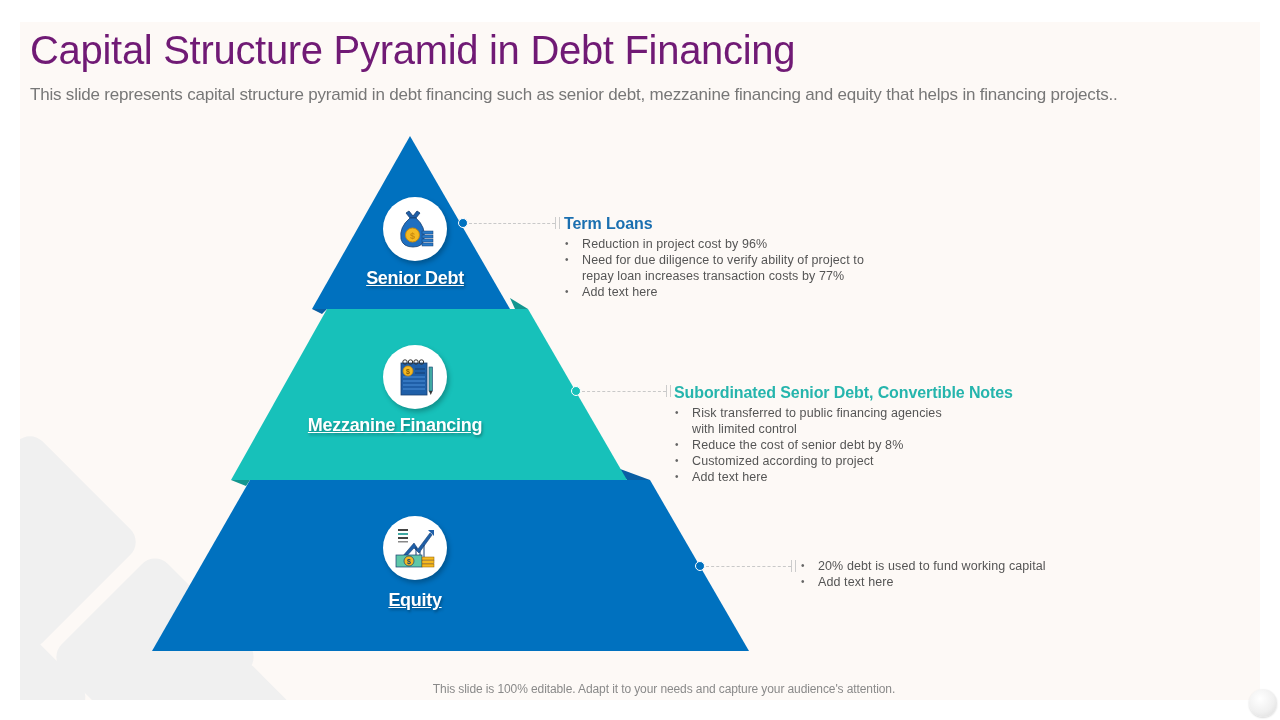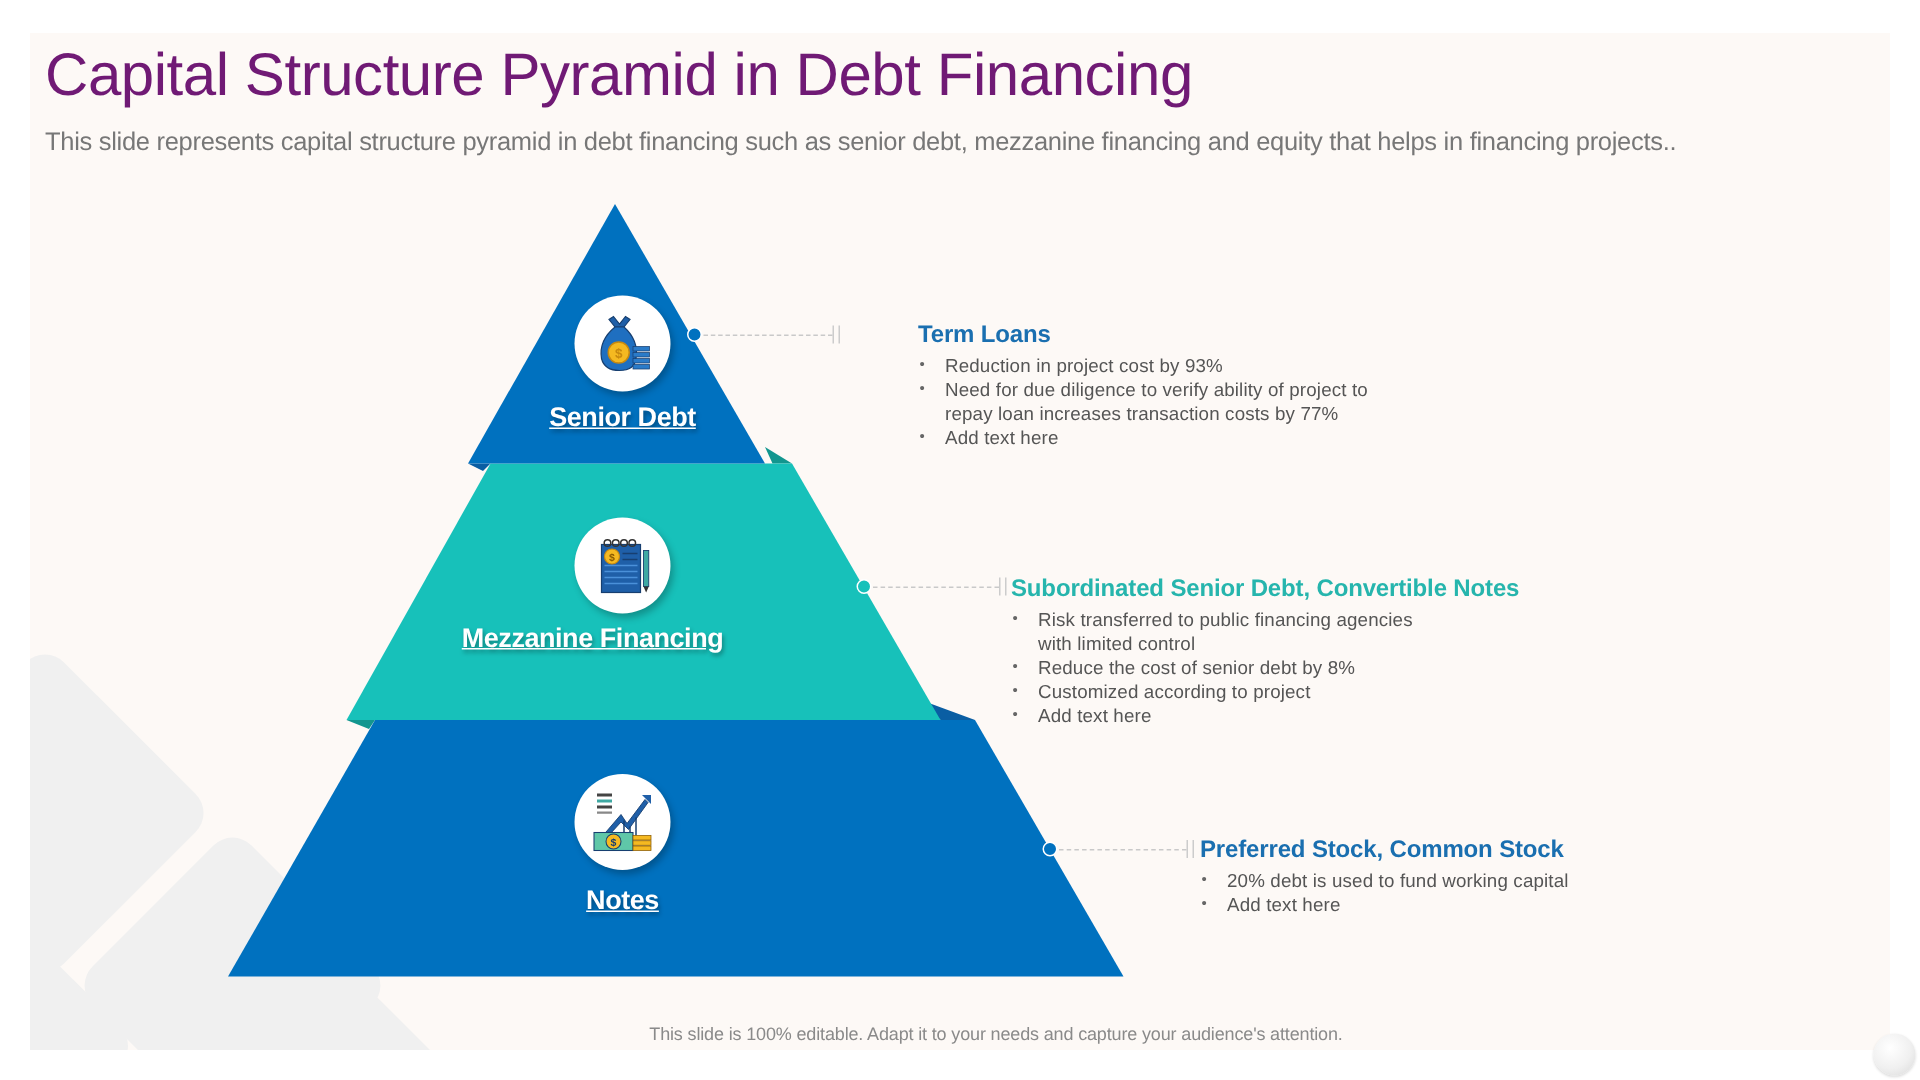--- a/index.html
+++ b/index.html
@@ -165,7 +165,7 @@
 <div class="connector" style="left:706px; top:566px; width:85px;"></div>
 <div class="bracket" style="left:791px; top:560px;"></div>
 
-<div class="info-block" style="left:564px; top:215px; width:320px;margin-left:48px;">
+<div class="info-block" style="left:564px; top:215px; width:320px;">
   <div class="info-heading" style="color:#1a6fb0;">Term Loans</div>
   <ul class="info-list">
     <li>Reduction in project cost by 93%</li>

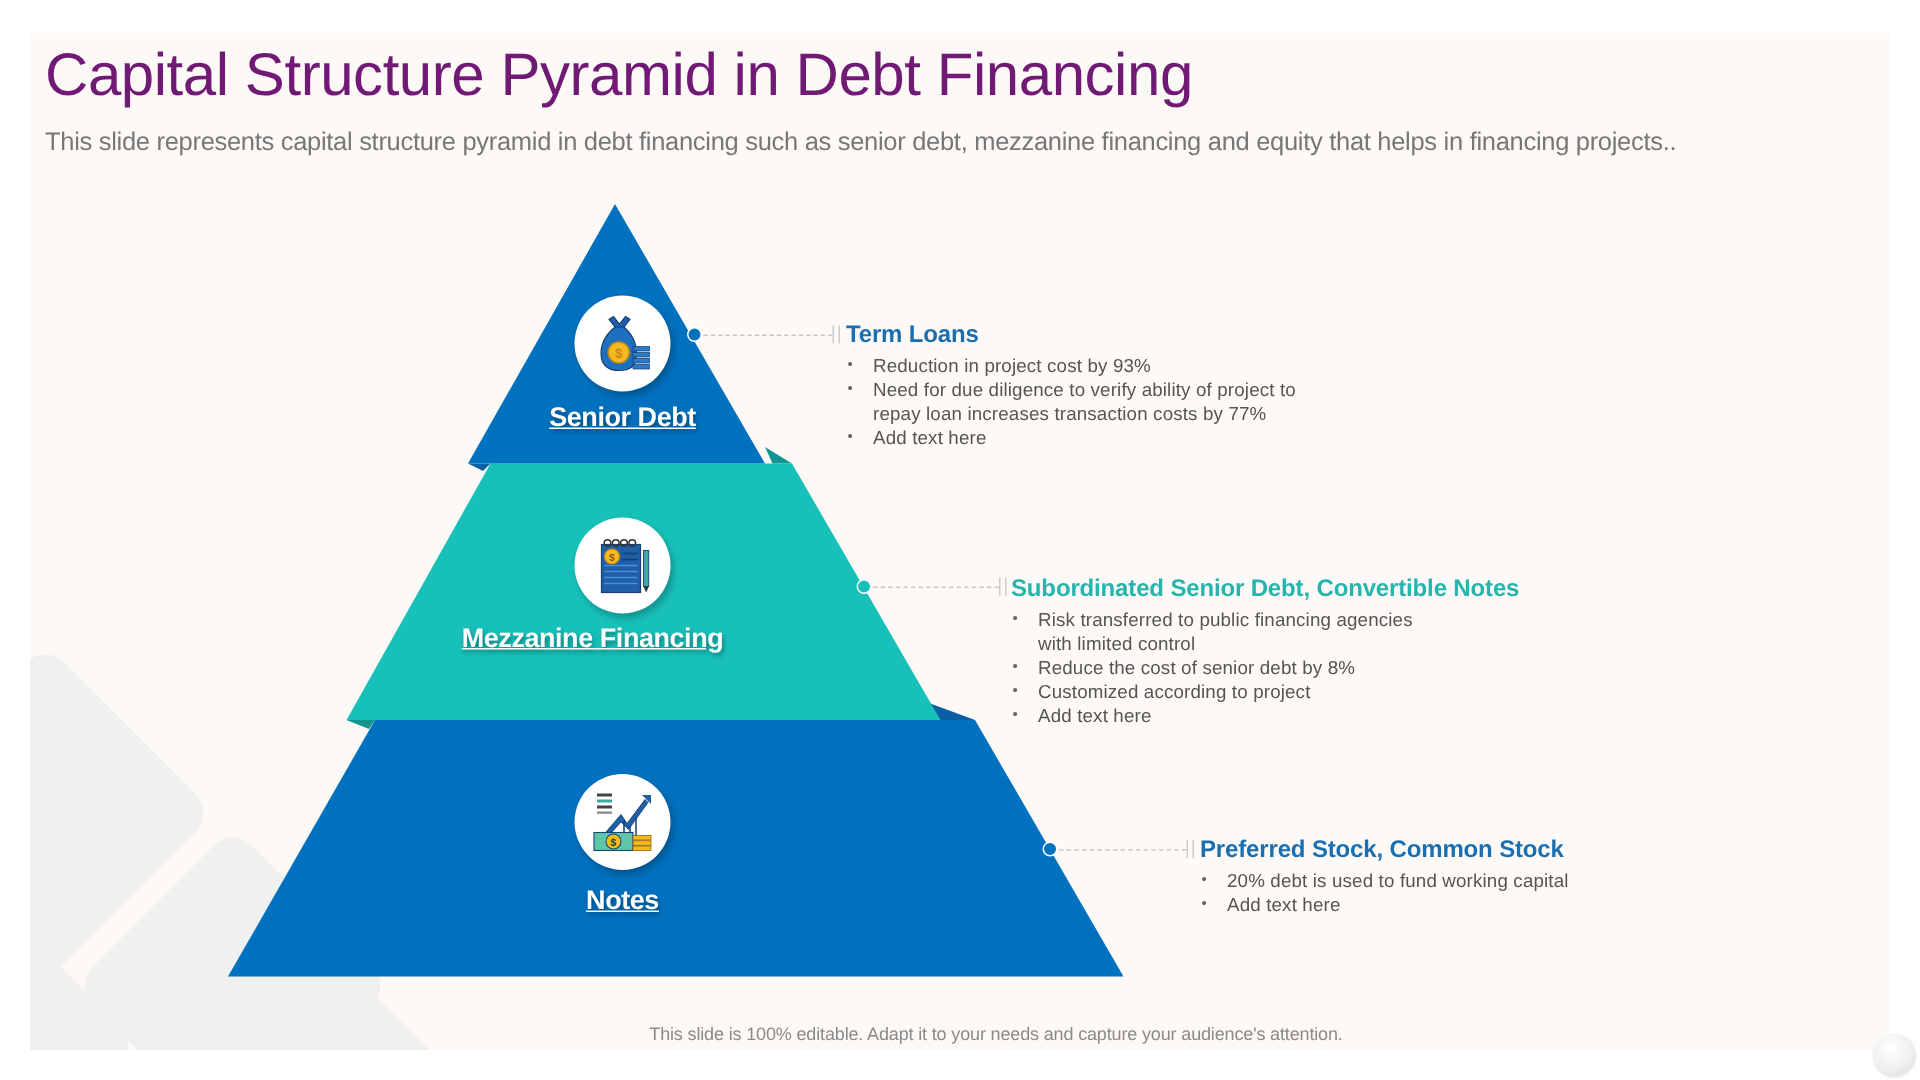--- a/index.html
+++ b/index.html
@@ -168,7 +168,7 @@
 <div class="info-block" style="left:564px; top:215px; width:320px;">
   <div class="info-heading" style="color:#1a6fb0;">Term Loans</div>
   <ul class="info-list">
-    <li>Reduction in project cost by 93%</li>
+    <li>Reduction in project cost by 96%</li>
     <li>Need for due diligence to verify ability of project to repay loan increases transaction costs by 77%</li>
     <li>Add text here</li>
   </ul>

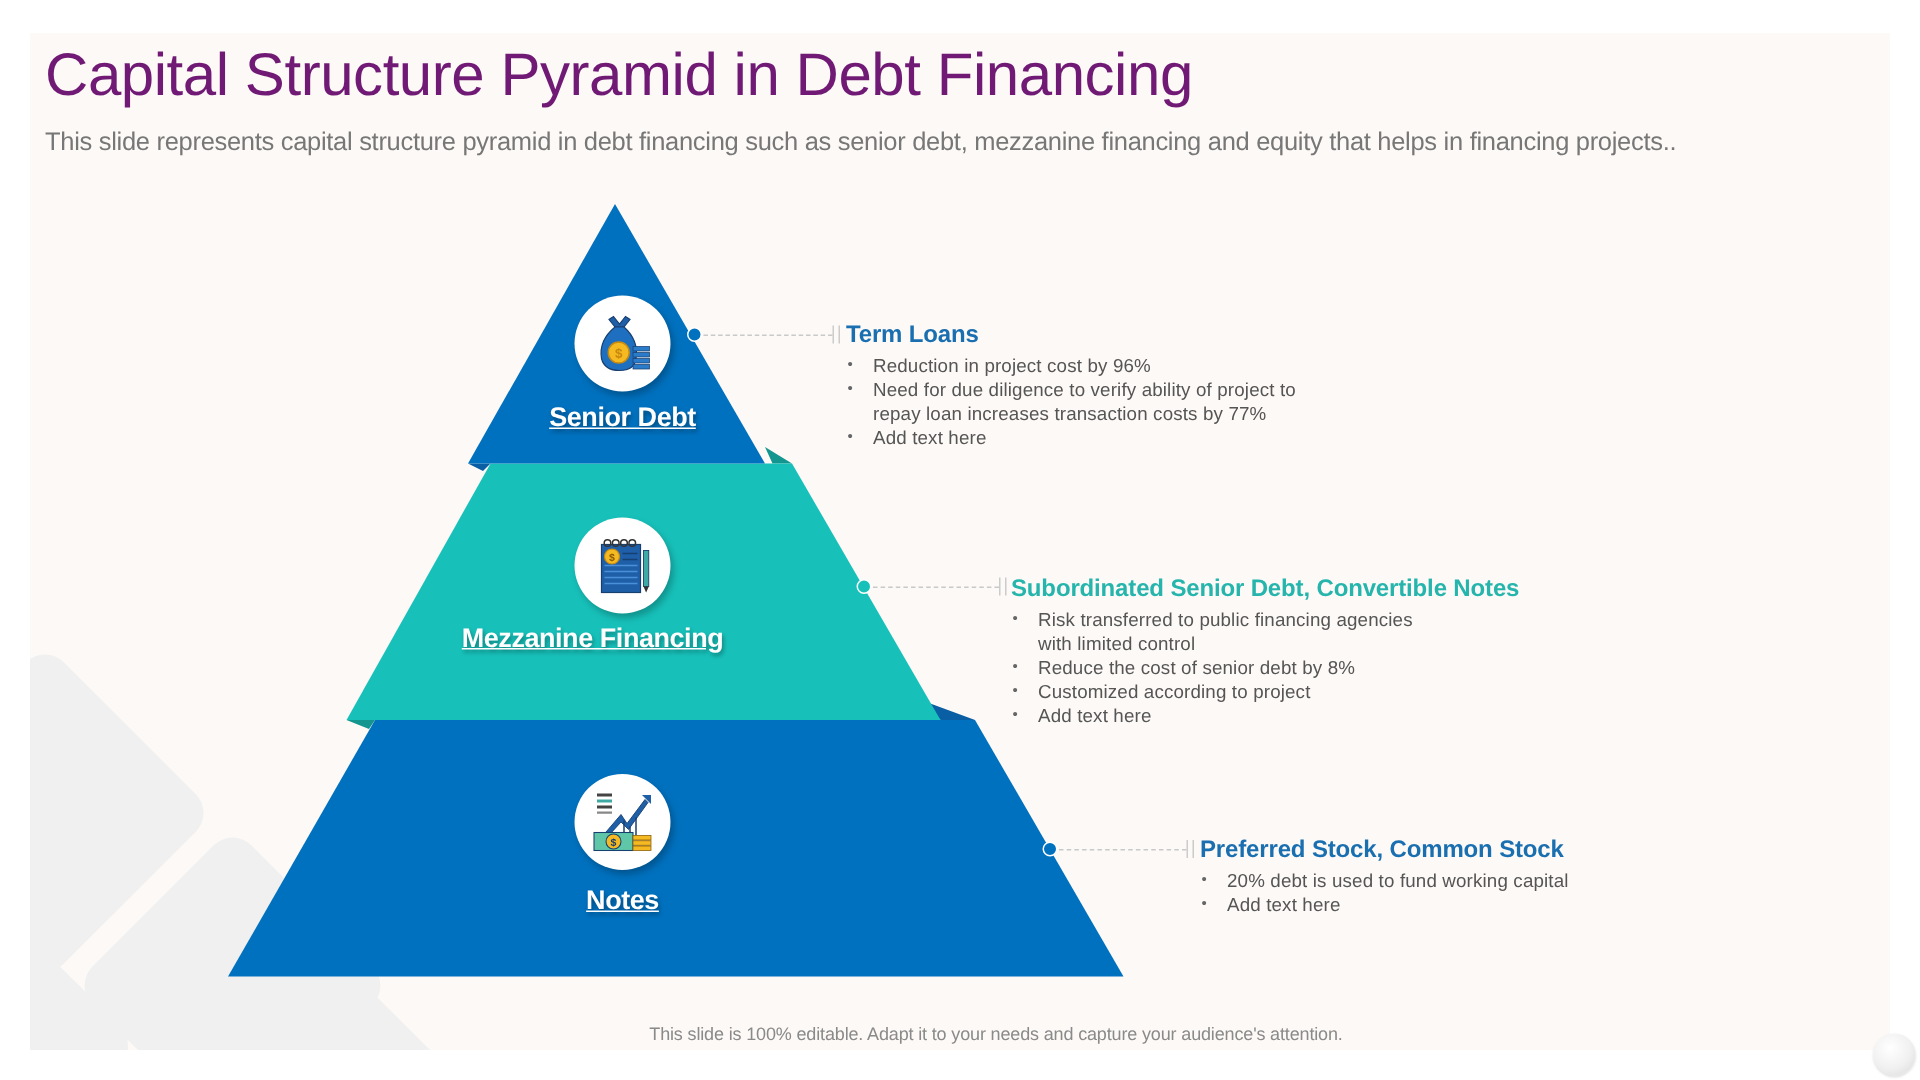--- a/index.html
+++ b/index.html
@@ -185,7 +185,6 @@
 </div>
 
 <div class="info-block" style="left:800px; top:558px; width:270px;">
-  <div class="info-heading" style="color:#1a6fb0;">Preferred Stock, Common Stock</div>
   <ul class="info-list">
     <li>20% debt is used to fund working capital</li>
     <li>Add text here</li>

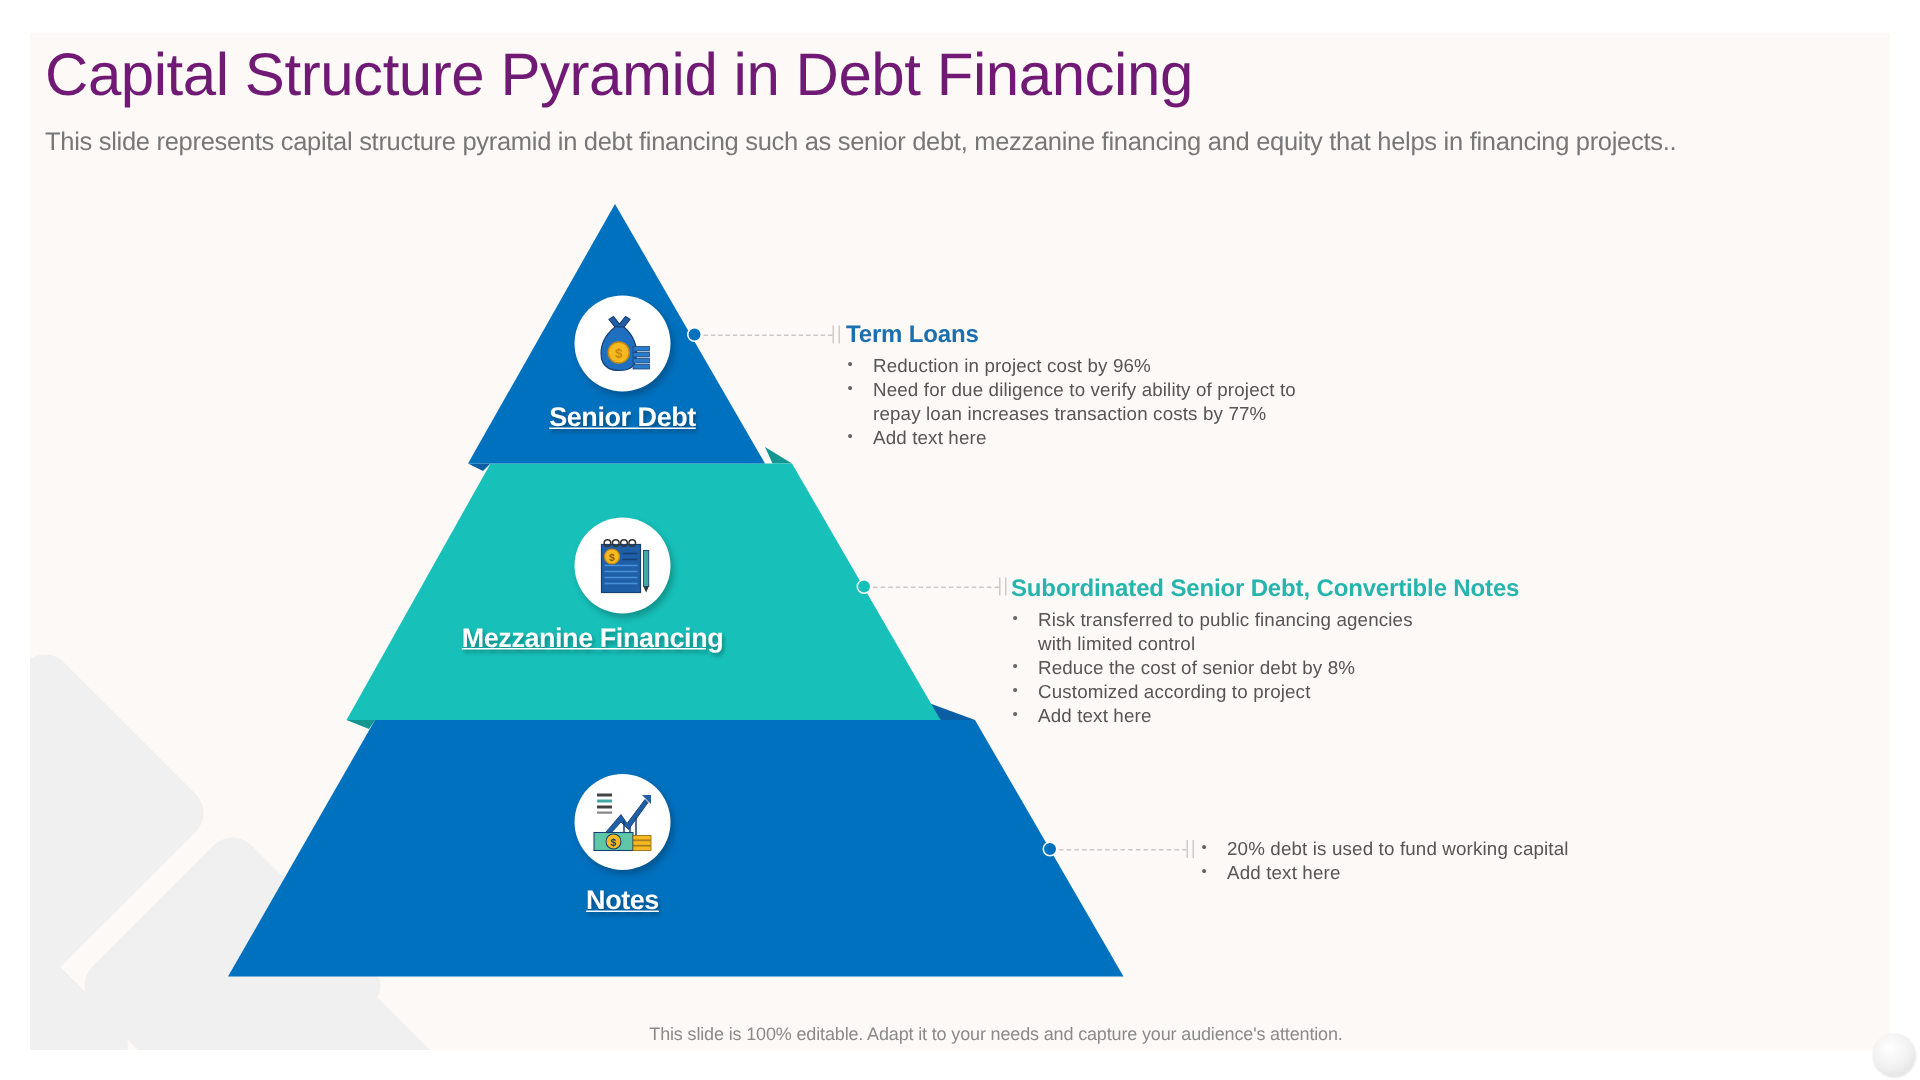--- a/index.html
+++ b/index.html
@@ -151,7 +151,7 @@
     <rect x="30" y="39" width="12" height="3" fill="#f5b921" stroke="#8a5a00" stroke-width="0.5"></rect>
   </svg>
 </div>
-<div class="tier-label" style="left:415px; top:590px;">Notes</div>
+<div class="tier-label" style="left:415px; top:590px;">Equity</div>
 
 <div class="dot" style="left:458px; top:218px; background:#0071bf;"></div>
 <div class="connector" style="left:469px; top:223px; width:86px;"></div>

